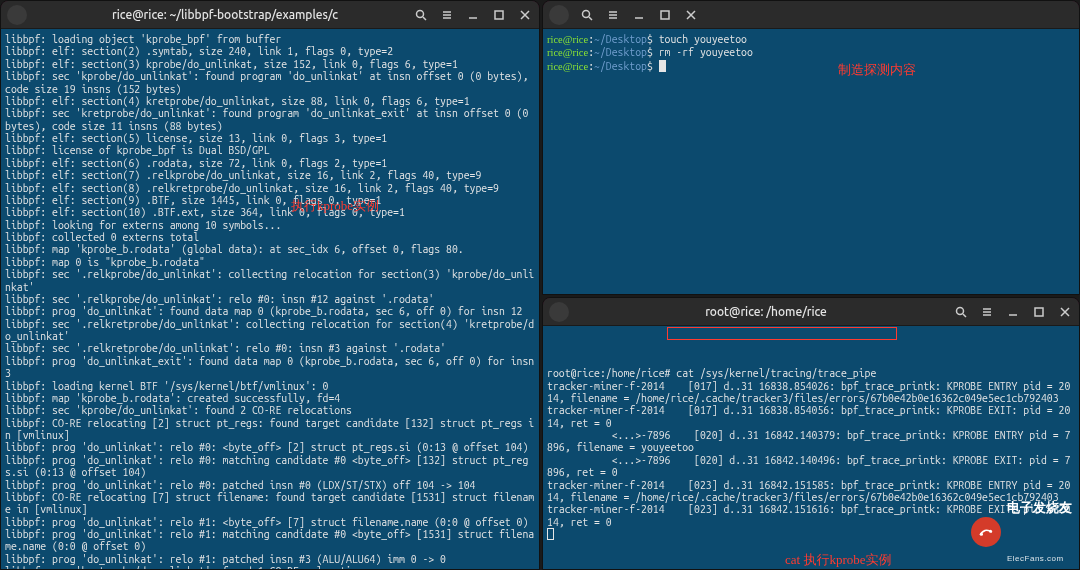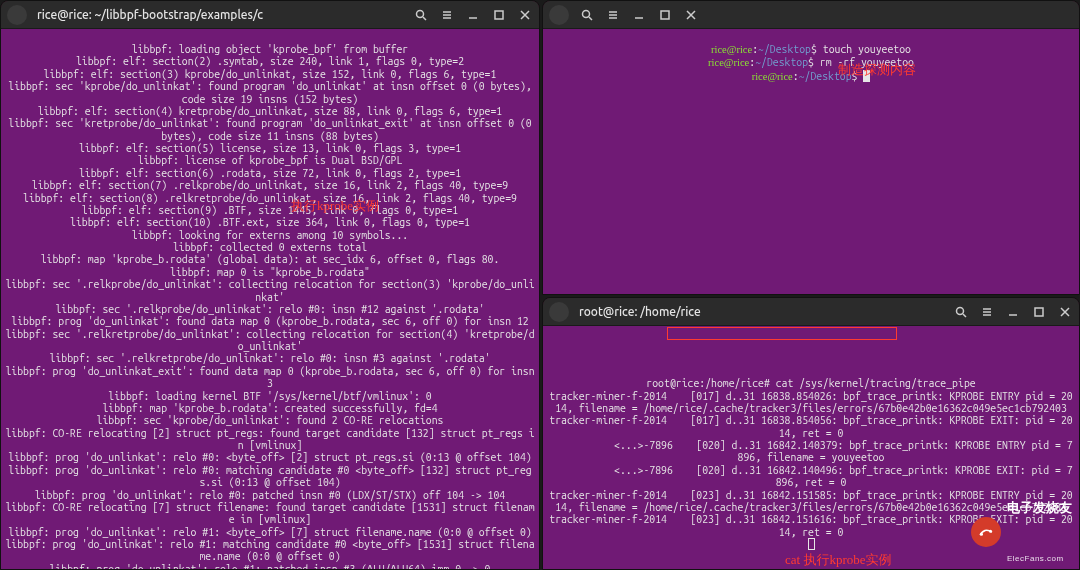--- a/index.html
+++ b/index.html
@@ -34,7 +34,7 @@
     border-bottom: 1px solid #1a1a1a;
   }
   .tb-left { width: 30px; display: flex; }
-  .tb-title { flex: 1; text-align: left; font-weight: 500; white-space: nowrap; overflow: hidden; text-overflow: ellipsis; }
+  .tb-title { flex: 1; text-align: center; font-weight: 500; white-space: nowrap; overflow: hidden; text-overflow: ellipsis; }
   .tb-right { display: flex; gap: 10px; align-items: center; }
   .tb-btn {
     width: 16px; height: 16px;

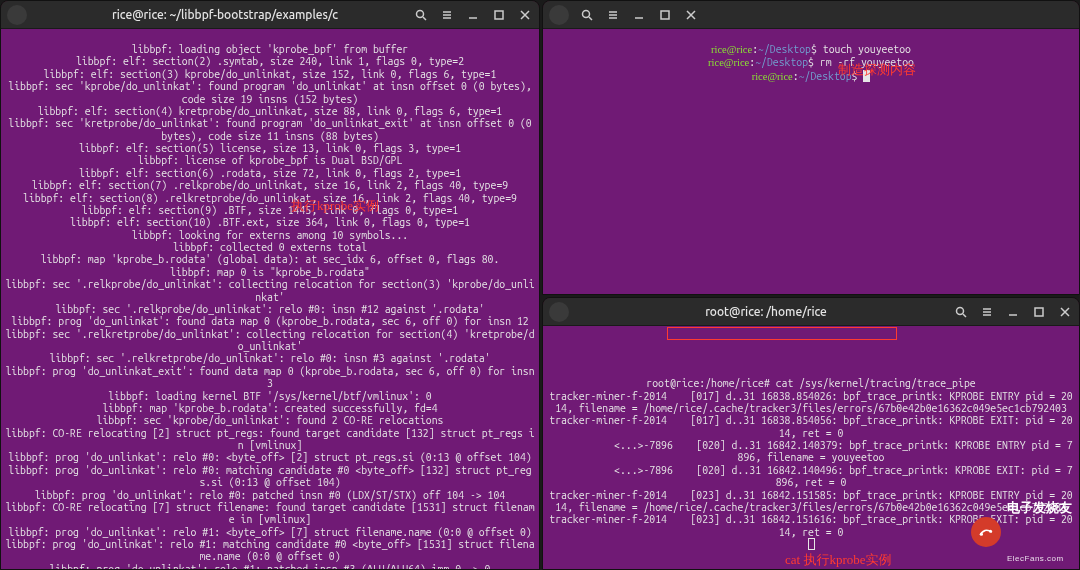--- a/index.html
+++ b/index.html
@@ -51,15 +51,14 @@
   }
   .term-body {
     flex: 1;
-    padding: 14px 4px;
-    background: #701a75;
+    padding: 4px 4px;
+    background: #0c4a6e;
     color: #e6e6e6;
     line-height: 1.18;
     font-size: 10.5px;
     overflow: hidden;
     white-space: pre-wrap;
     word-break: break-all;
-    text-align: center;
   }
   .term-line { display: block; }
   .prompt-user { color: #8be234; font-family: Liberation Serif, serif; }

